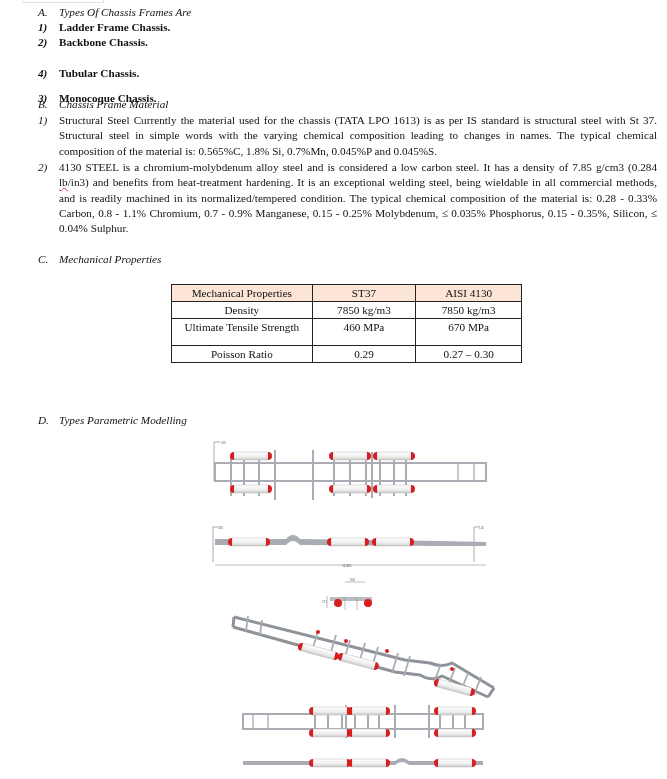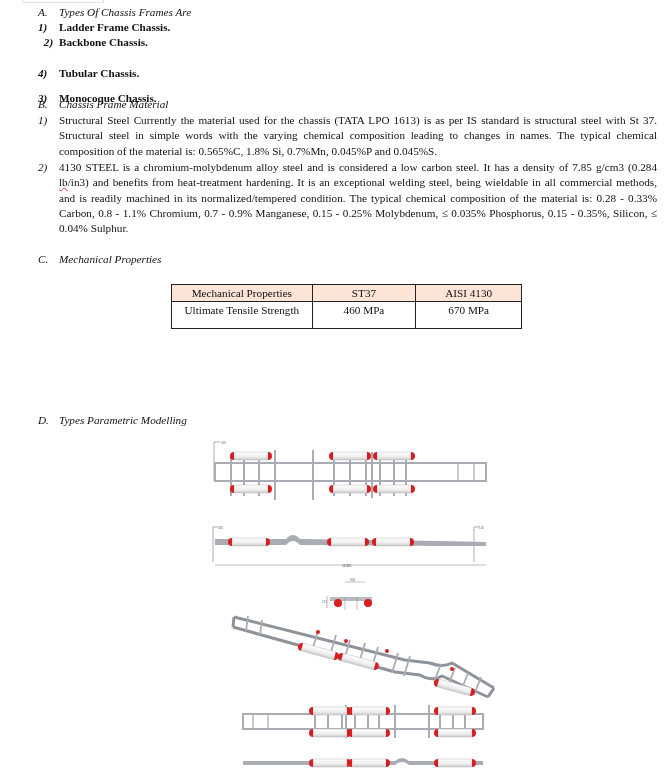--- a/index.html
+++ b/index.html
@@ -33,7 +33,7 @@
 <div class="abs item" style="left:38px; top:21px;">
   <span class="num">1)</span><span>Ladder Frame Chassis.</span>
 </div>
-<div class="abs item" style="left:38px; top:36px;text-align:center;">
+<div class="abs item" style="left:38px; top:36px;">
   <span class="num">2)</span><span>Backbone Chassis.</span>
 </div>
 <div class="abs item" style="left:38px; top:52px;margin-top:40px;">

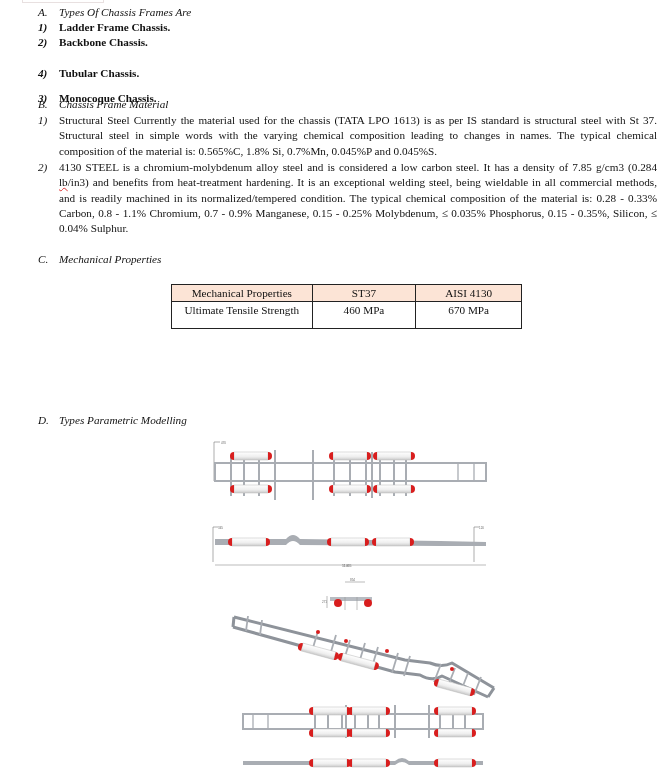--- a/index.html
+++ b/index.html
@@ -69,6 +69,11 @@
     <td>ST37</td>
     <td>AISI 4130</td>
   </tr>
+  <tr style="height:17px;">
+    <td>Density</td>
+    <td>7850 kg/m3</td>
+    <td>7850 kg/m3</td>
+  </tr>
   <tr style="height:27px;">
     <td>Ultimate Tensile Strength</td>
     <td>460 MPa</td>

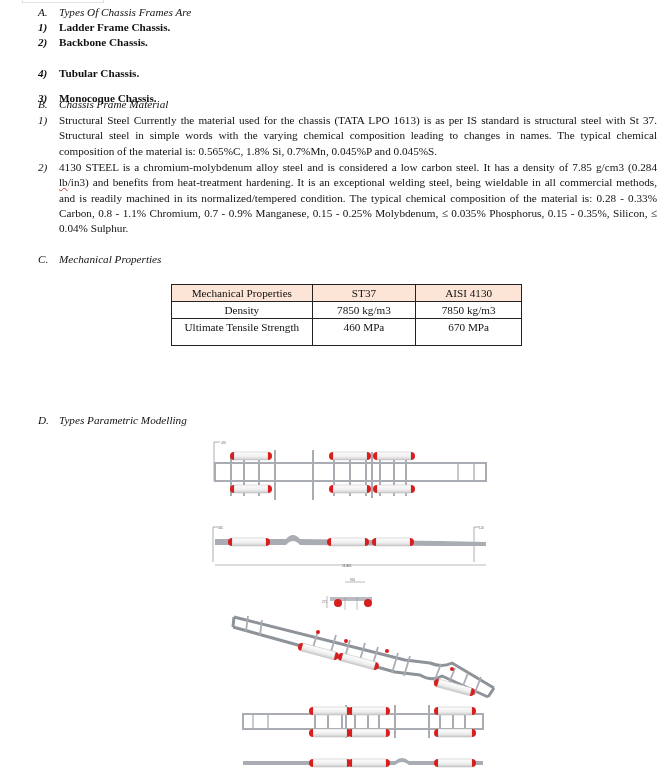--- a/index.html
+++ b/index.html
@@ -79,6 +79,11 @@
     <td>460 MPa</td>
     <td>670 MPa</td>
   </tr>
+  <tr style="height:17px;">
+    <td>Poisson Ratio</td>
+    <td>0.29</td>
+    <td>0.27 – 0.30</td>
+  </tr>
 </tbody>
   </table>
 

